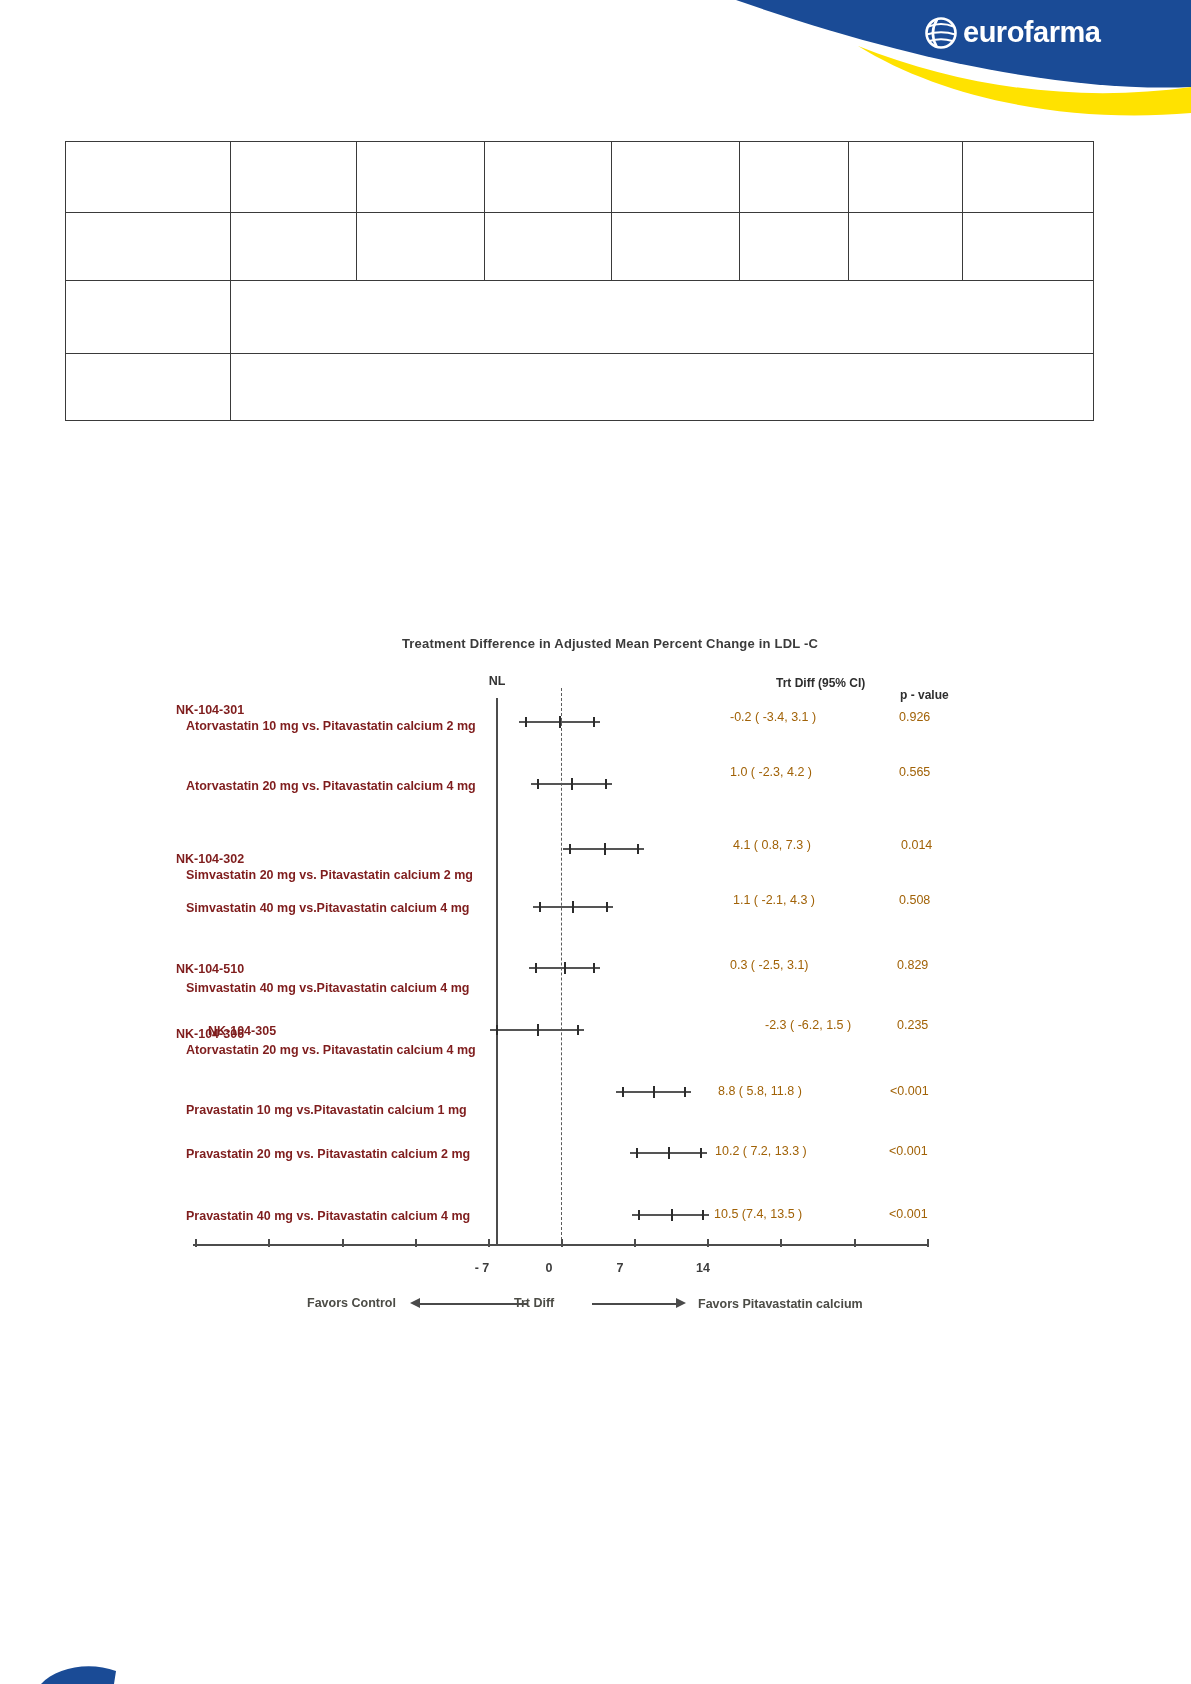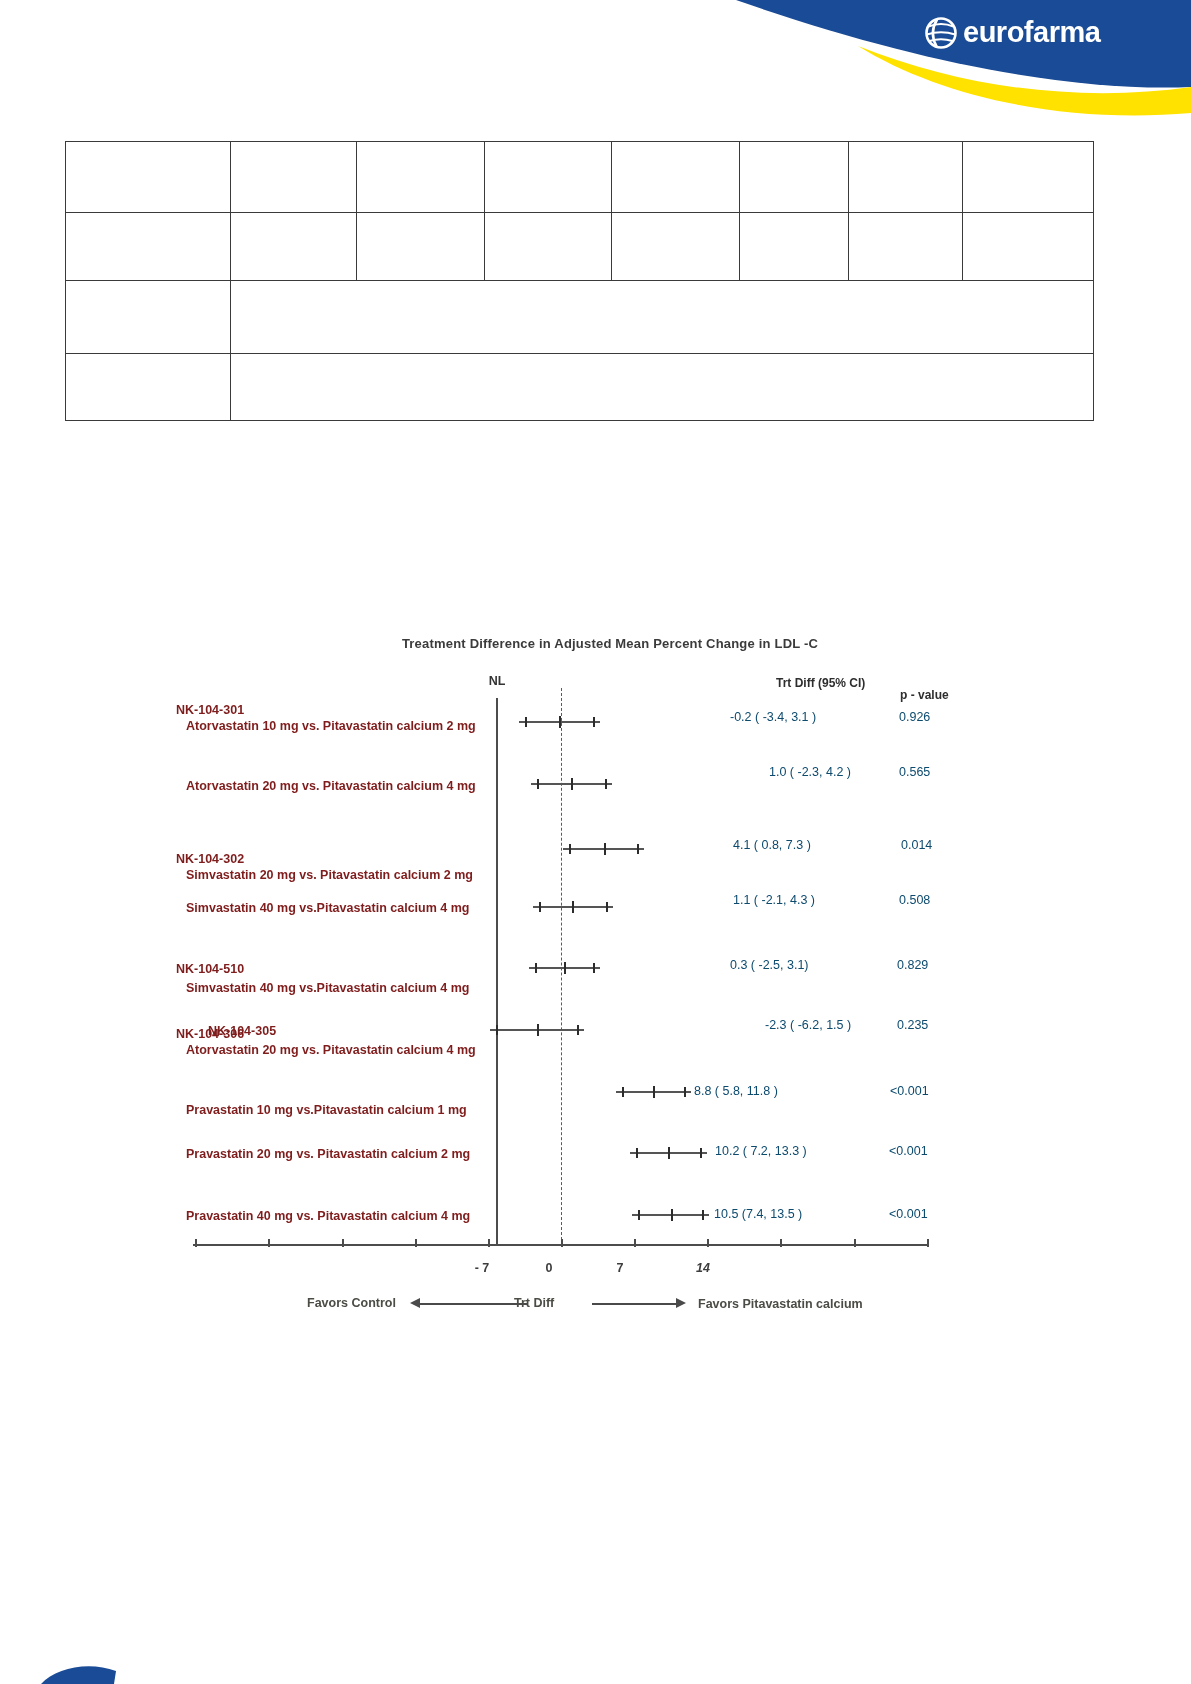--- a/index.html
+++ b/index.html
@@ -28,7 +28,7 @@
   .tick-label{position:absolute;top:1261px;width:34px;text-align:center;font-size:12.5px;color:#3d3d3d;font-weight:600;}
   .study-id,.comp-label{position:absolute;font-size:12.5px;font-weight:600;color:#7f1d1d;
                         white-space:nowrap;line-height:14px;}
-  .val-text,.p-text{position:absolute;font-size:12.5px;font-weight:500;color:#0c4a6e;
+  .val-text,.p-text{position:absolute;font-size:12.5px;font-weight:500;color:#a16207;
                     white-space:nowrap;line-height:14px;}
   .ci-line{position:absolute;height:2px;background:#555;}
   .ci-cap{position:absolute;width:2px;background:#2c2c2c;}

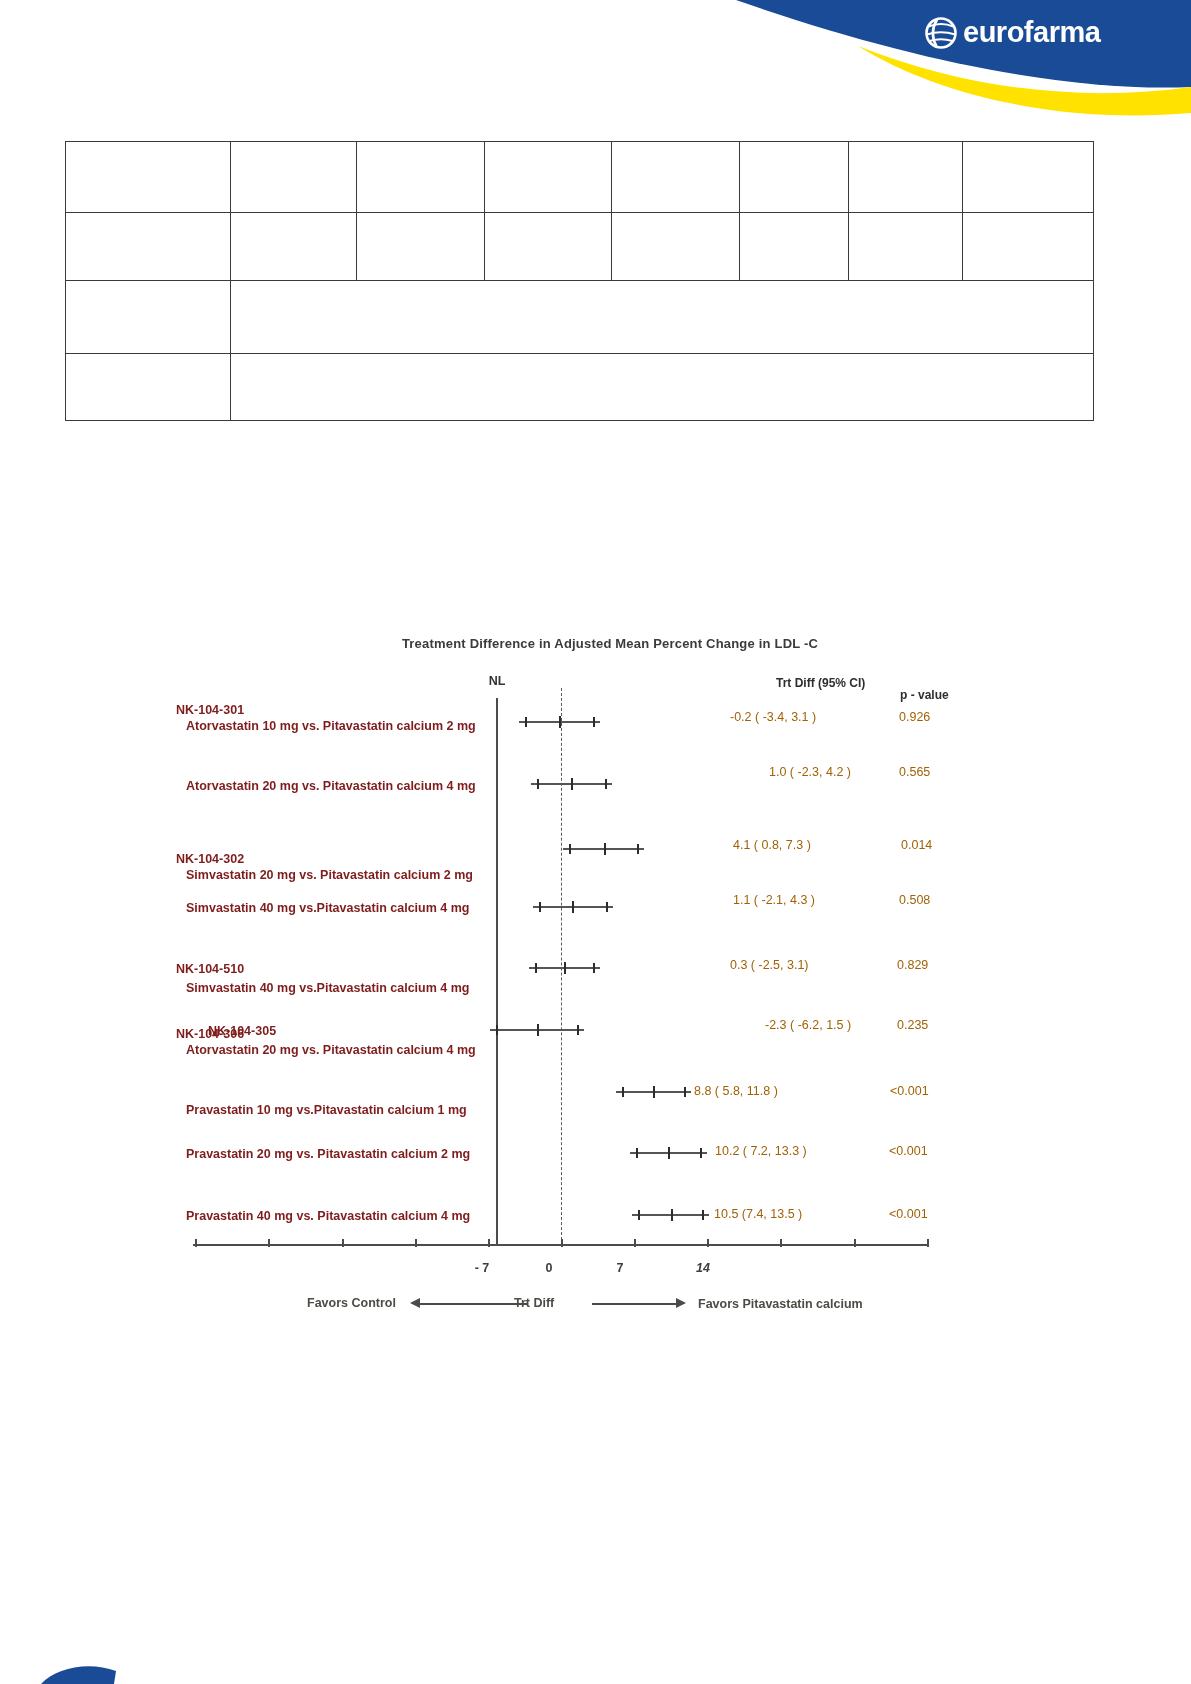--- a/index.html
+++ b/index.html
@@ -147,7 +147,7 @@
           <div class="ci-cap" style="left: 536.965px; top: 779px; height: 10px;"></div>
           <div class="ci-cap" style="left: 571.45px; top: 778px; height: 12px;"></div>
           <div class="ci-cap" style="left: 604.89px; top: 779px; height: 10px;"></div>
-          <div class="val-text" style="left: 769px; top: 765px;">1.0 ( -2.3, 4.2 )</div>
+          <div class="val-text" style="left: 730px; top: 765px;">1.0 ( -2.3, 4.2 )</div>
           <div class="p-text" style="left: 899px; top: 765px;">0.565</div>
         </div>
         <div>

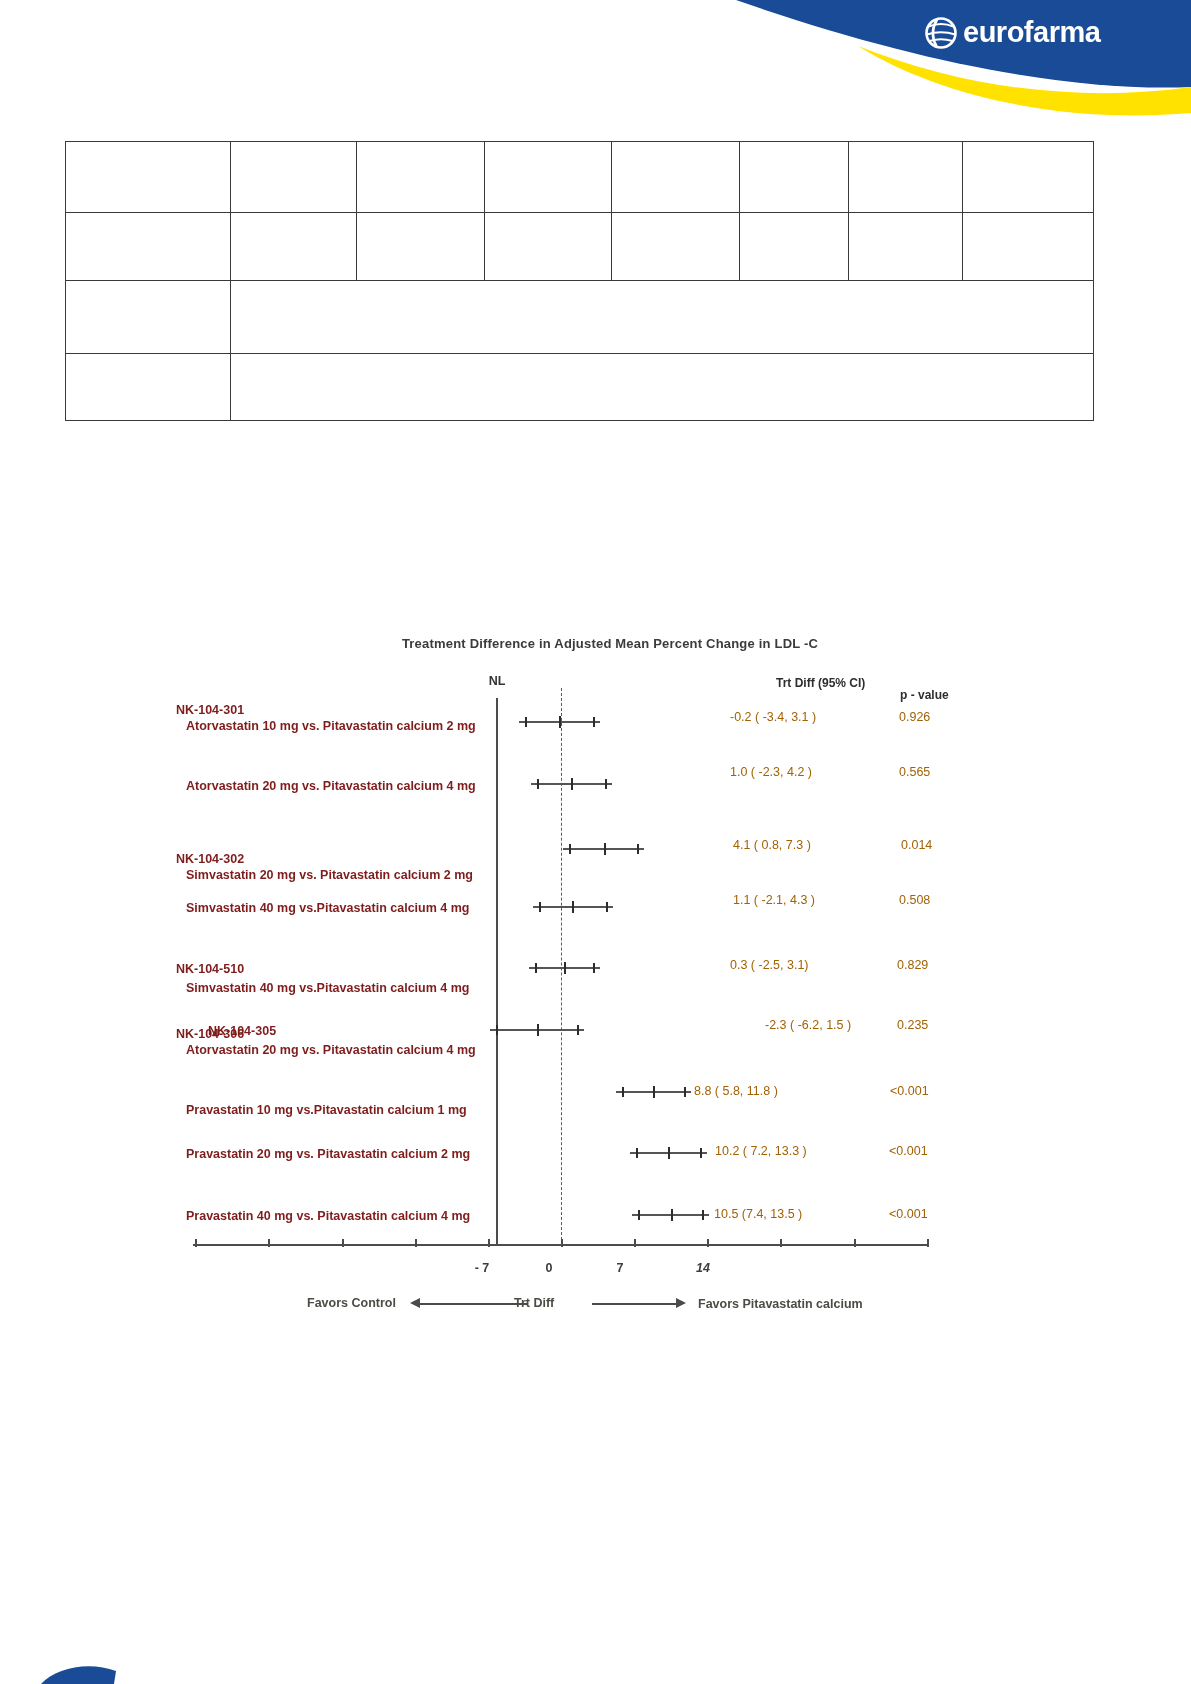--- a/index.html
+++ b/index.html
@@ -196,7 +196,7 @@
           <div class="ci-cap" style="left: 621.61px; top: 1087px; height: 10px;"></div>
           <div class="ci-cap" style="left: 652.96px; top: 1086px; height: 12px;"></div>
           <div class="ci-cap" style="left: 684.31px; top: 1087px; height: 10px;"></div>
-          <div class="val-text" style="left: 694px; top: 1084px;">8.8 ( 5.8, 11.8 )</div>
+          <div class="val-text" style="left: 718px; top: 1084px;">8.8 ( 5.8, 11.8 )</div>
           <div class="p-text" style="left: 890px; top: 1084px;">&lt;0.001</div>
         </div>
         <div>

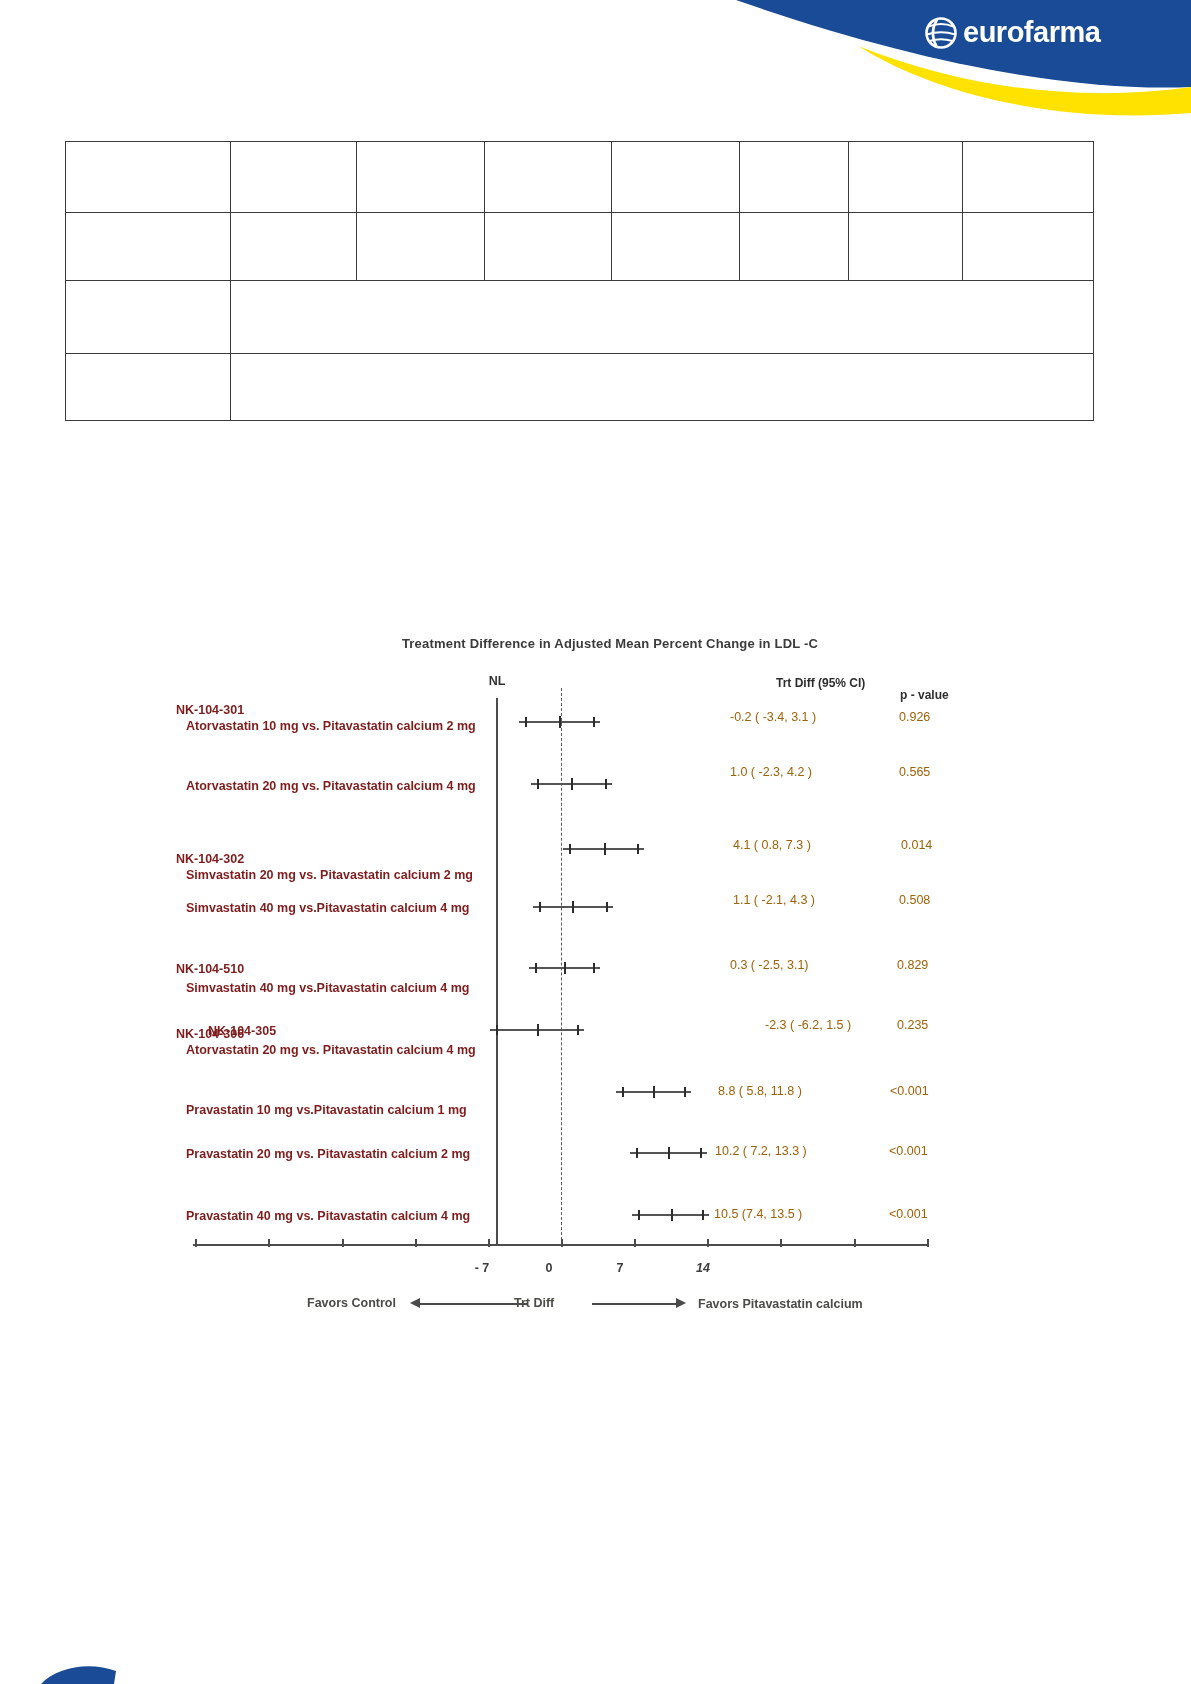--- a/index.html
+++ b/index.html
@@ -128,7 +128,7 @@
         <div class="tick-label" style="left: 465px;">- 7</div>
         <div class="tick-label" style="left: 532px;">0</div>
         <div class="tick-label" style="left: 603px;">7</div>
-        <div class="tick-label" style="left: 686px; font-style: italic;">14</div>
+        <div class="tick-label" style="left: 686px;">14</div>
       </div>
     <div id="rows">
         <div>

